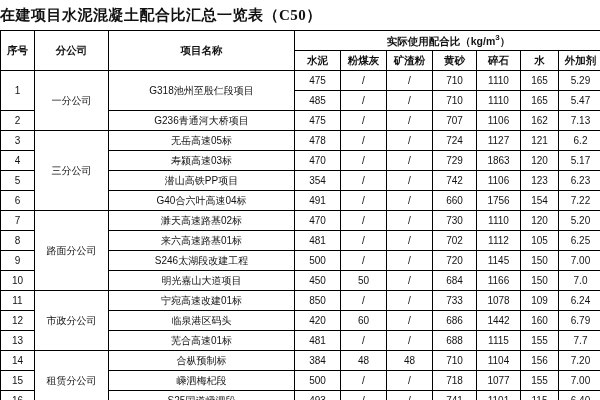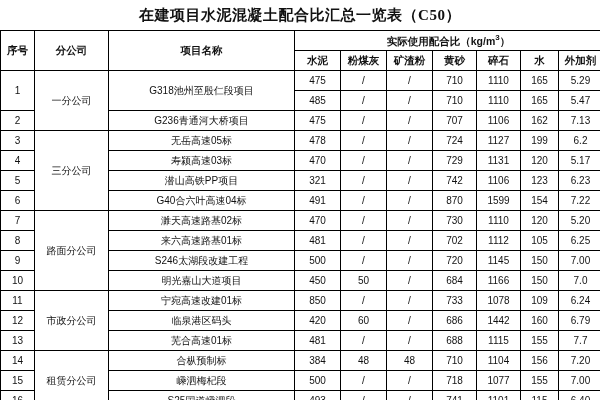--- a/index.html
+++ b/index.html
@@ -19,7 +19,6 @@
     box-sizing: border-box;
   }
   .doc-title {
-    text-align: center;
     font-family: "Liberation Serif", serif;
     font-weight: bold;
     font-size: 15px;

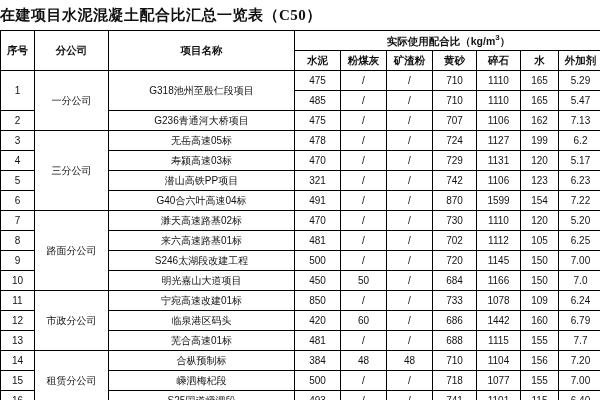--- a/index.html
+++ b/index.html
@@ -151,7 +151,7 @@
         <td>/</td>
         <td>724</td>
         <td>1127</td>
-        <td>199</td>
+        <td>121</td>
         <td>6.2</td>
       </tr>
       <tr>

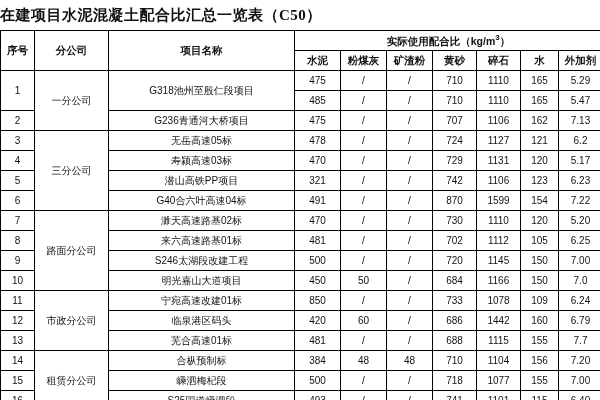--- a/index.html
+++ b/index.html
@@ -161,7 +161,7 @@
         <td>/</td>
         <td>/</td>
         <td>729</td>
-        <td>1131</td>
+        <td>1863</td>
         <td>120</td>
         <td>5.17</td>
       </tr>

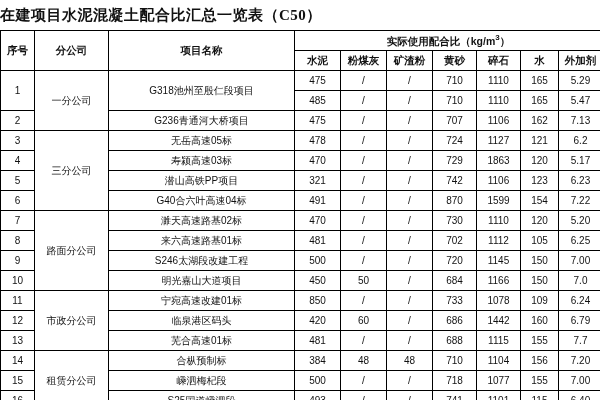--- a/index.html
+++ b/index.html
@@ -168,7 +168,7 @@
       <tr>
         <td>5</td>
         <td class="proj-cell">潜山高铁PP项目</td>
-        <td>321</td>
+        <td>354</td>
         <td>/</td>
         <td>/</td>
         <td>742</td>

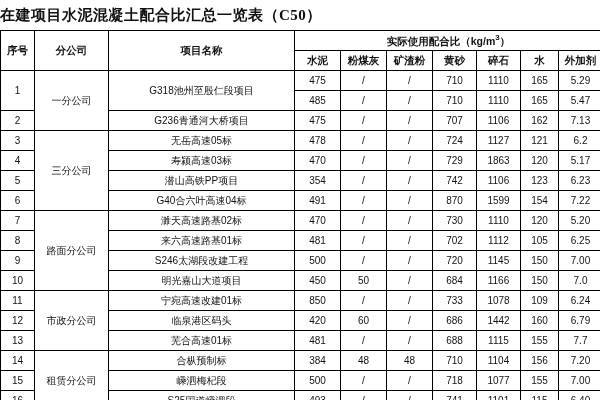--- a/index.html
+++ b/index.html
@@ -182,7 +182,7 @@
         <td>491</td>
         <td>/</td>
         <td>/</td>
-        <td>870</td>
+        <td>660</td>
         <td>1599</td>
         <td>154</td>
         <td>7.22</td>

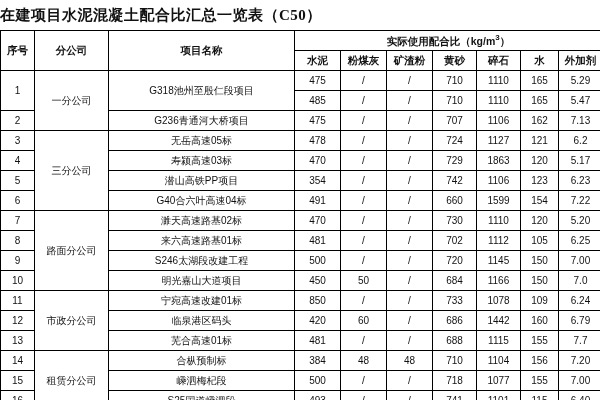--- a/index.html
+++ b/index.html
@@ -183,7 +183,7 @@
         <td>/</td>
         <td>/</td>
         <td>660</td>
-        <td>1599</td>
+        <td>1756</td>
         <td>154</td>
         <td>7.22</td>
       </tr>

